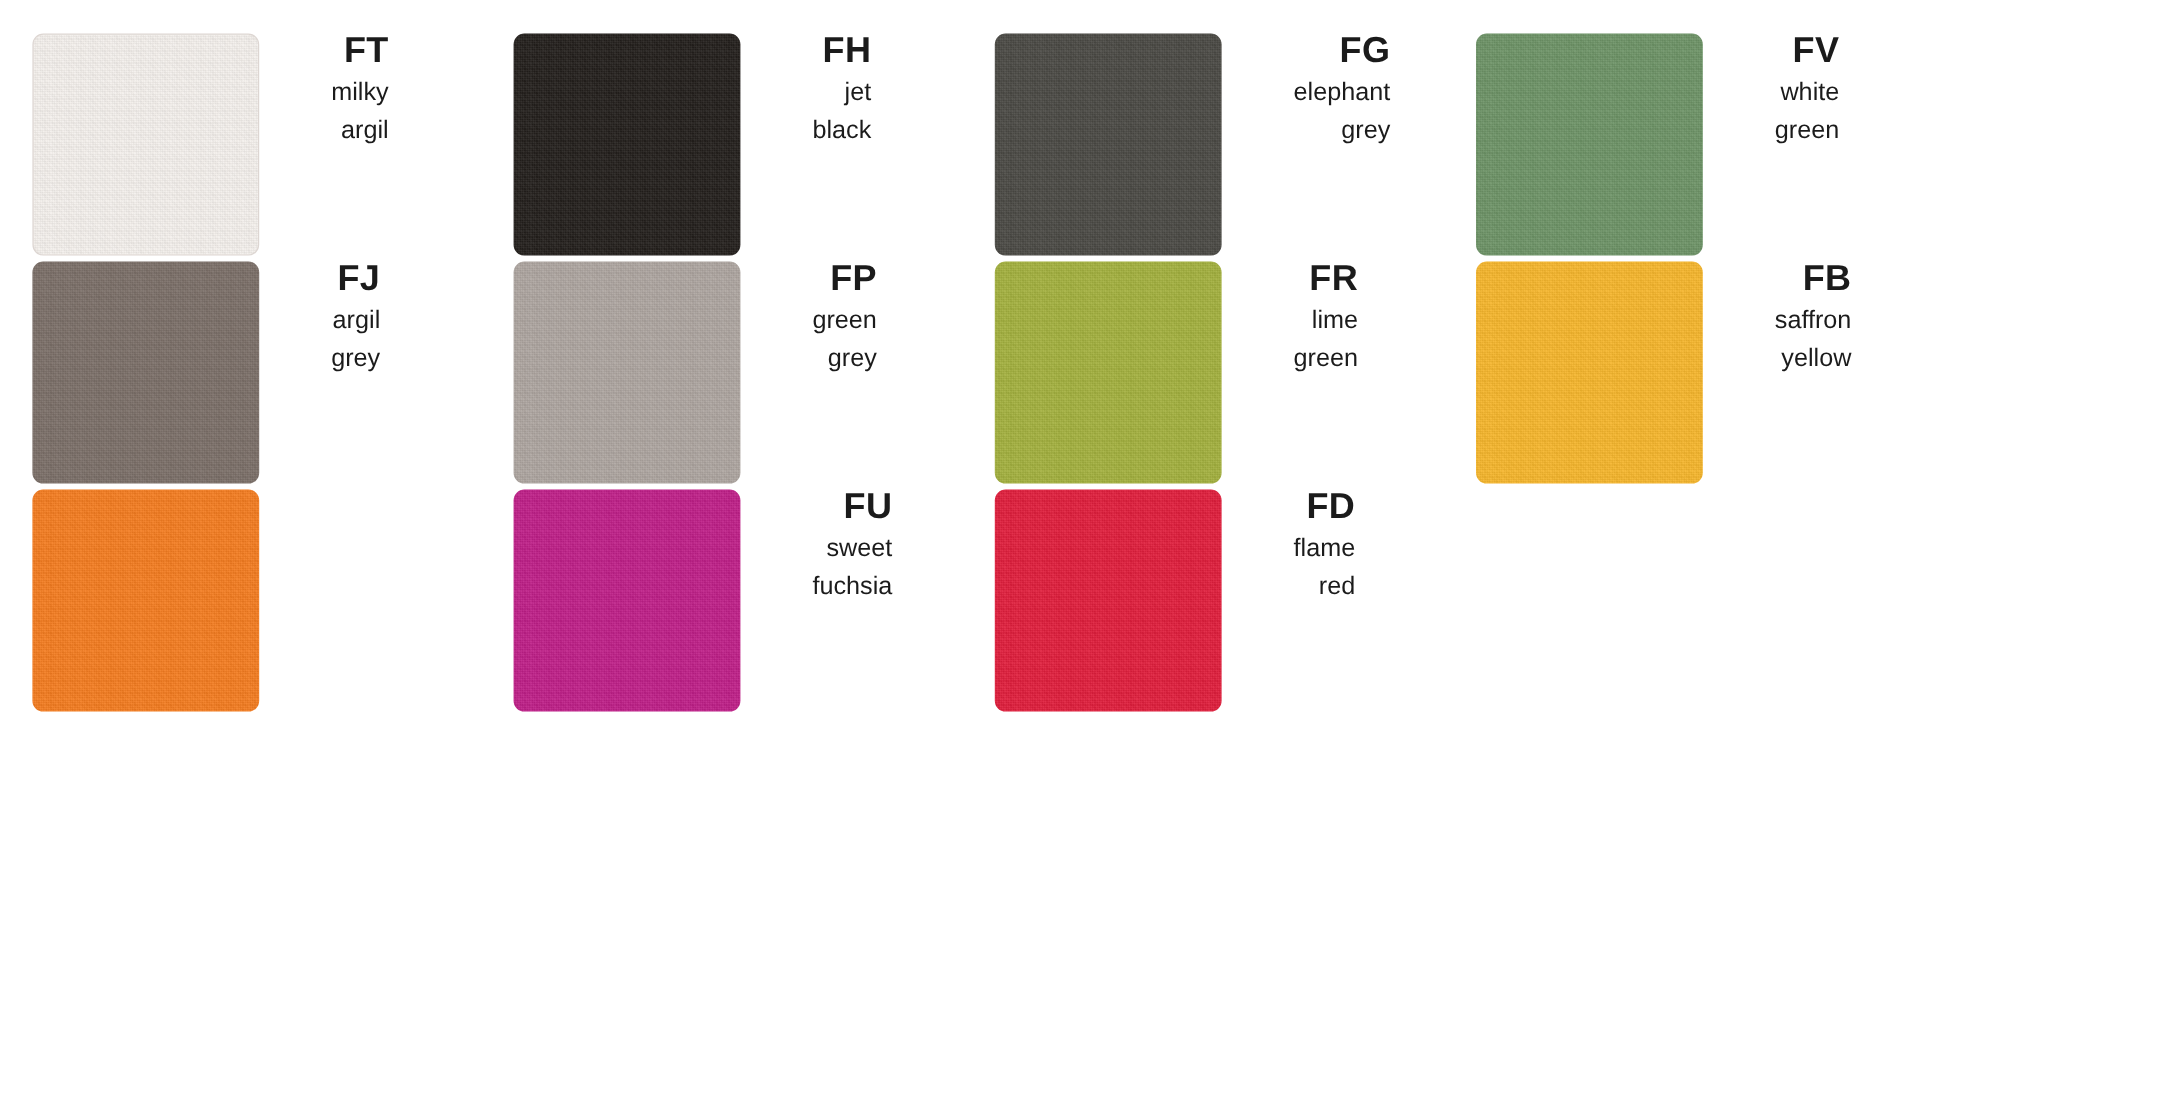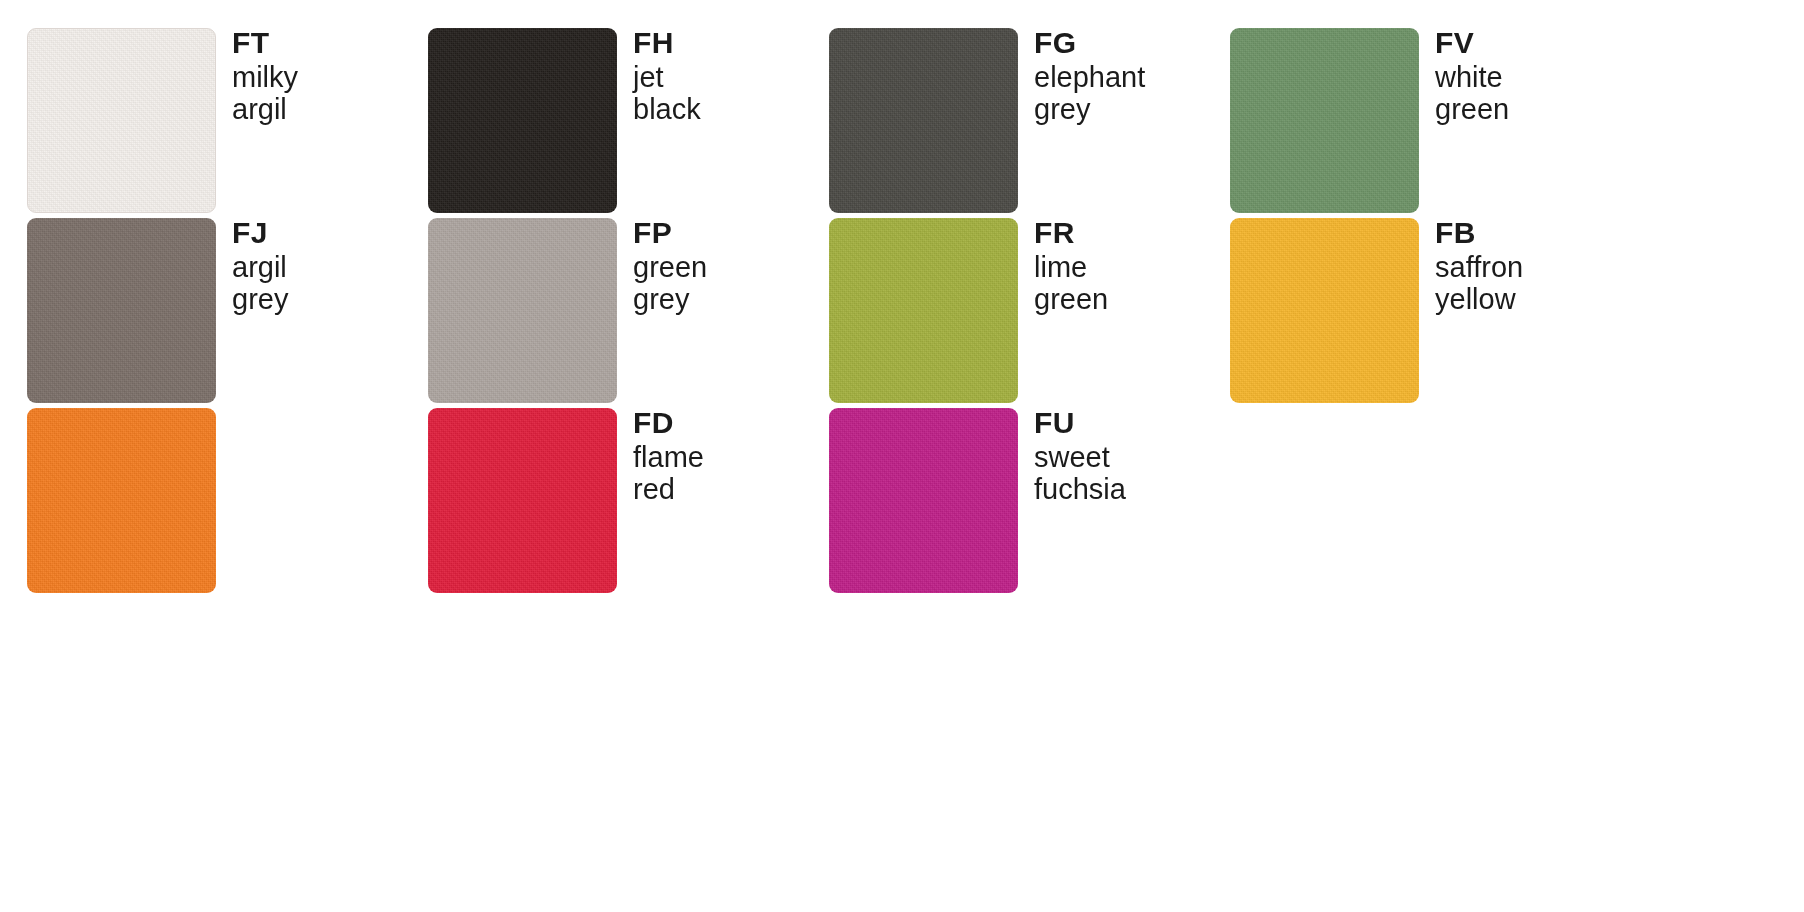--- a/index.html
+++ b/index.html
@@ -26,6 +26,7 @@
     row-gap: 0px;
     padding: 28px 0 0 27px;
     box-sizing: border-box;
+    text-align: right;
   }
 
   .swatch-card {

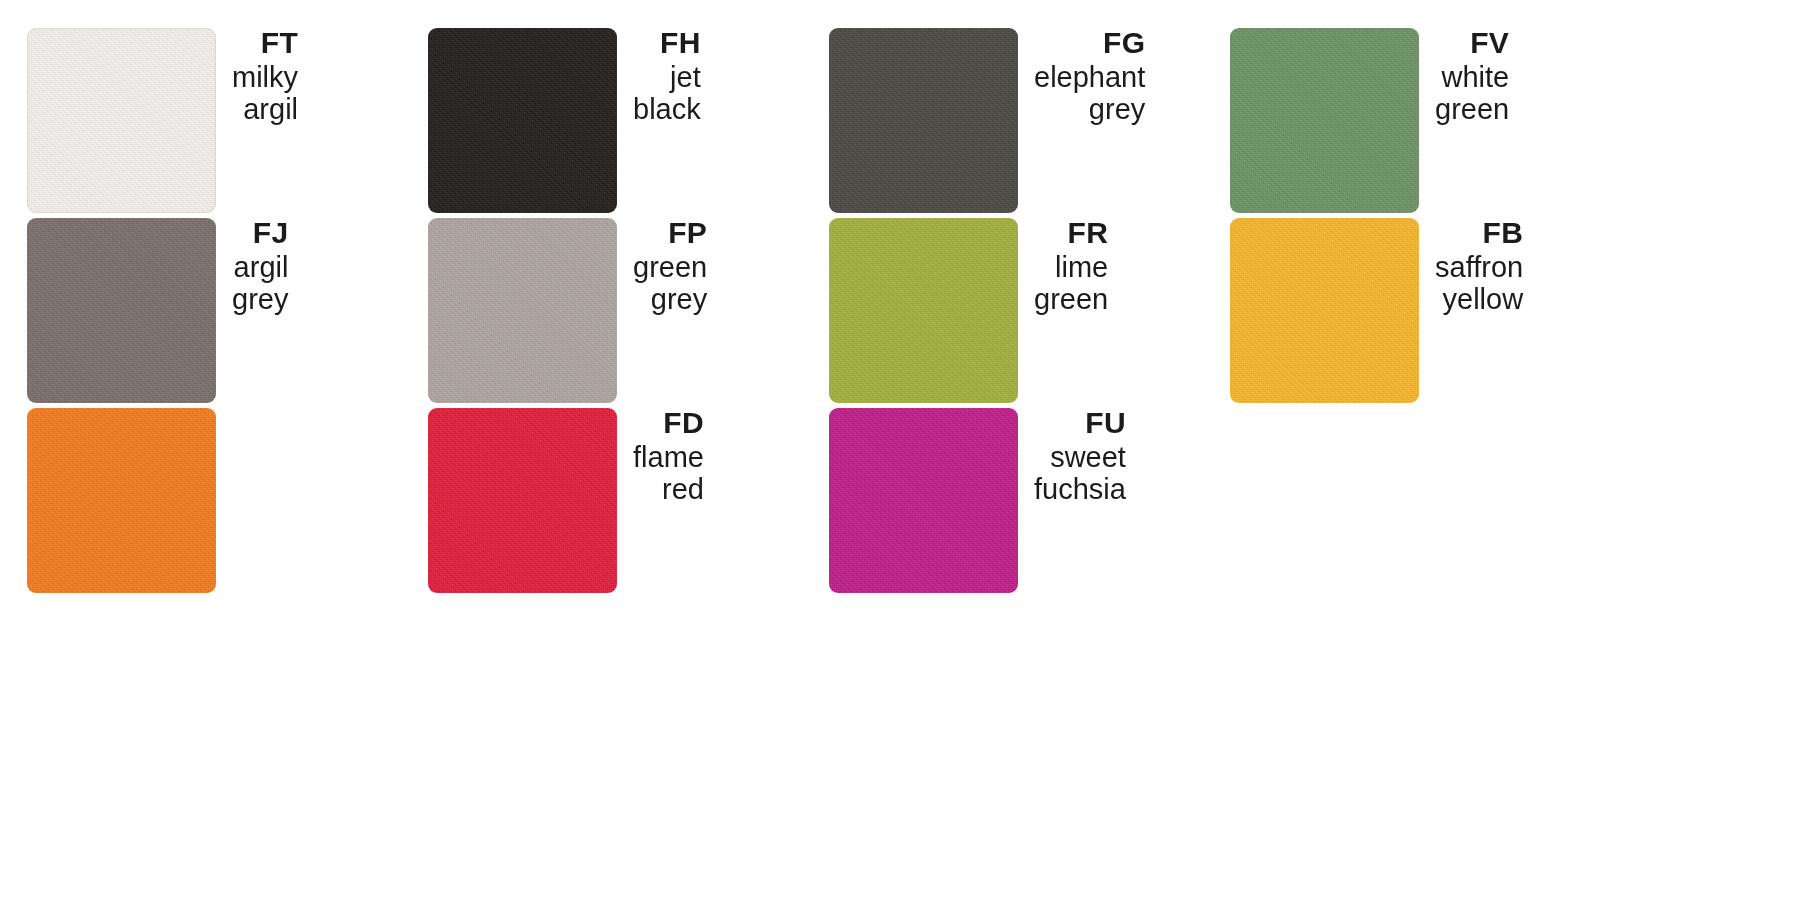--- a/index.html
+++ b/index.html
@@ -100,10 +100,11 @@
     display: block;
     font-family: "Liberation Sans", sans-serif;
     font-weight: normal;
-    font-size: 29px;
+    font-size: 21px;
     color: #1b1b1b;
     line-height: 32px;
     white-space: nowrap;
+    margin-left: 44px;
   }
 
   .empty-cell {

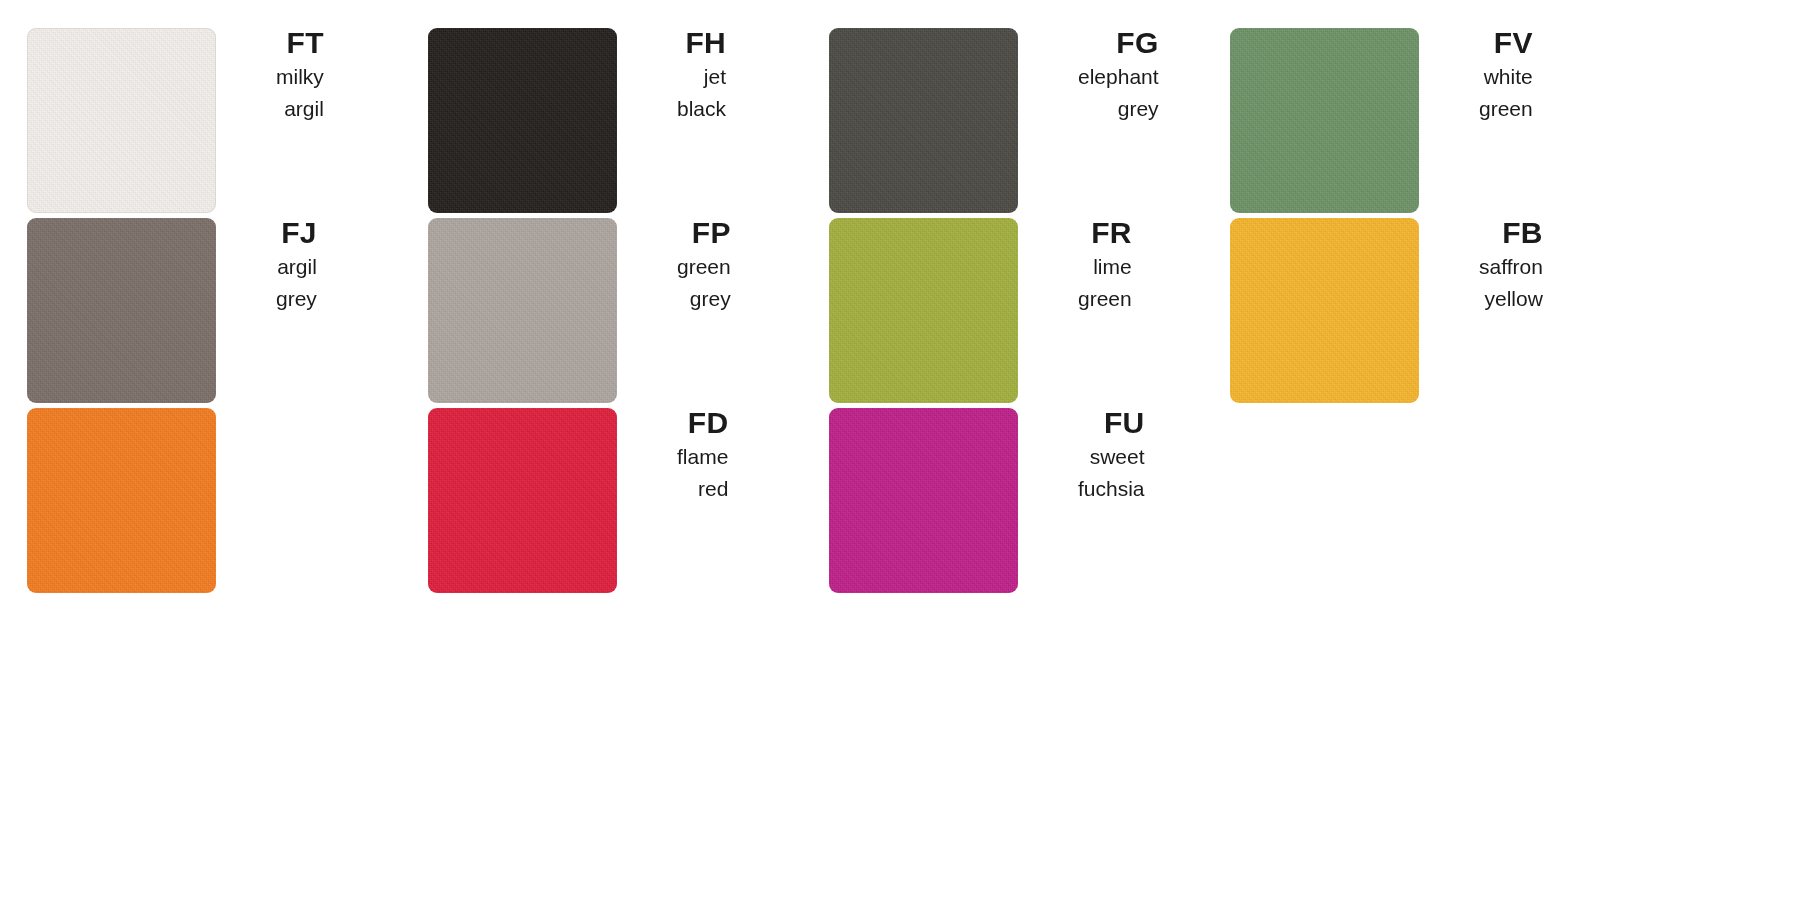--- a/index.html
+++ b/index.html
@@ -184,19 +184,19 @@
       <div class="swatch-chip" style="background-color: rgb(244, 124, 32);"></div>
     </div>
     <div class="swatch-card">
+      <div class="swatch-chip" style="background-color: rgb(191, 31, 136);"></div>
+      <div class="swatch-text">
+        <span class="swatch-code">FU</span>
+        <span class="swatch-name-line">sweet</span>
+        <span class="swatch-name-line">fuchsia</span>
+      </div>
+    </div>
+    <div class="swatch-card">
       <div class="swatch-chip" style="background-color: rgb(224, 30, 60);"></div>
       <div class="swatch-text">
         <span class="swatch-code">FD</span>
         <span class="swatch-name-line">flame</span>
         <span class="swatch-name-line">red</span>
-      </div>
-    </div>
-    <div class="swatch-card">
-      <div class="swatch-chip" style="background-color: rgb(191, 31, 136);"></div>
-      <div class="swatch-text">
-        <span class="swatch-code">FU</span>
-        <span class="swatch-name-line">sweet</span>
-        <span class="swatch-name-line">fuchsia</span>
       </div>
     </div>
     <div class="empty-cell"></div>

